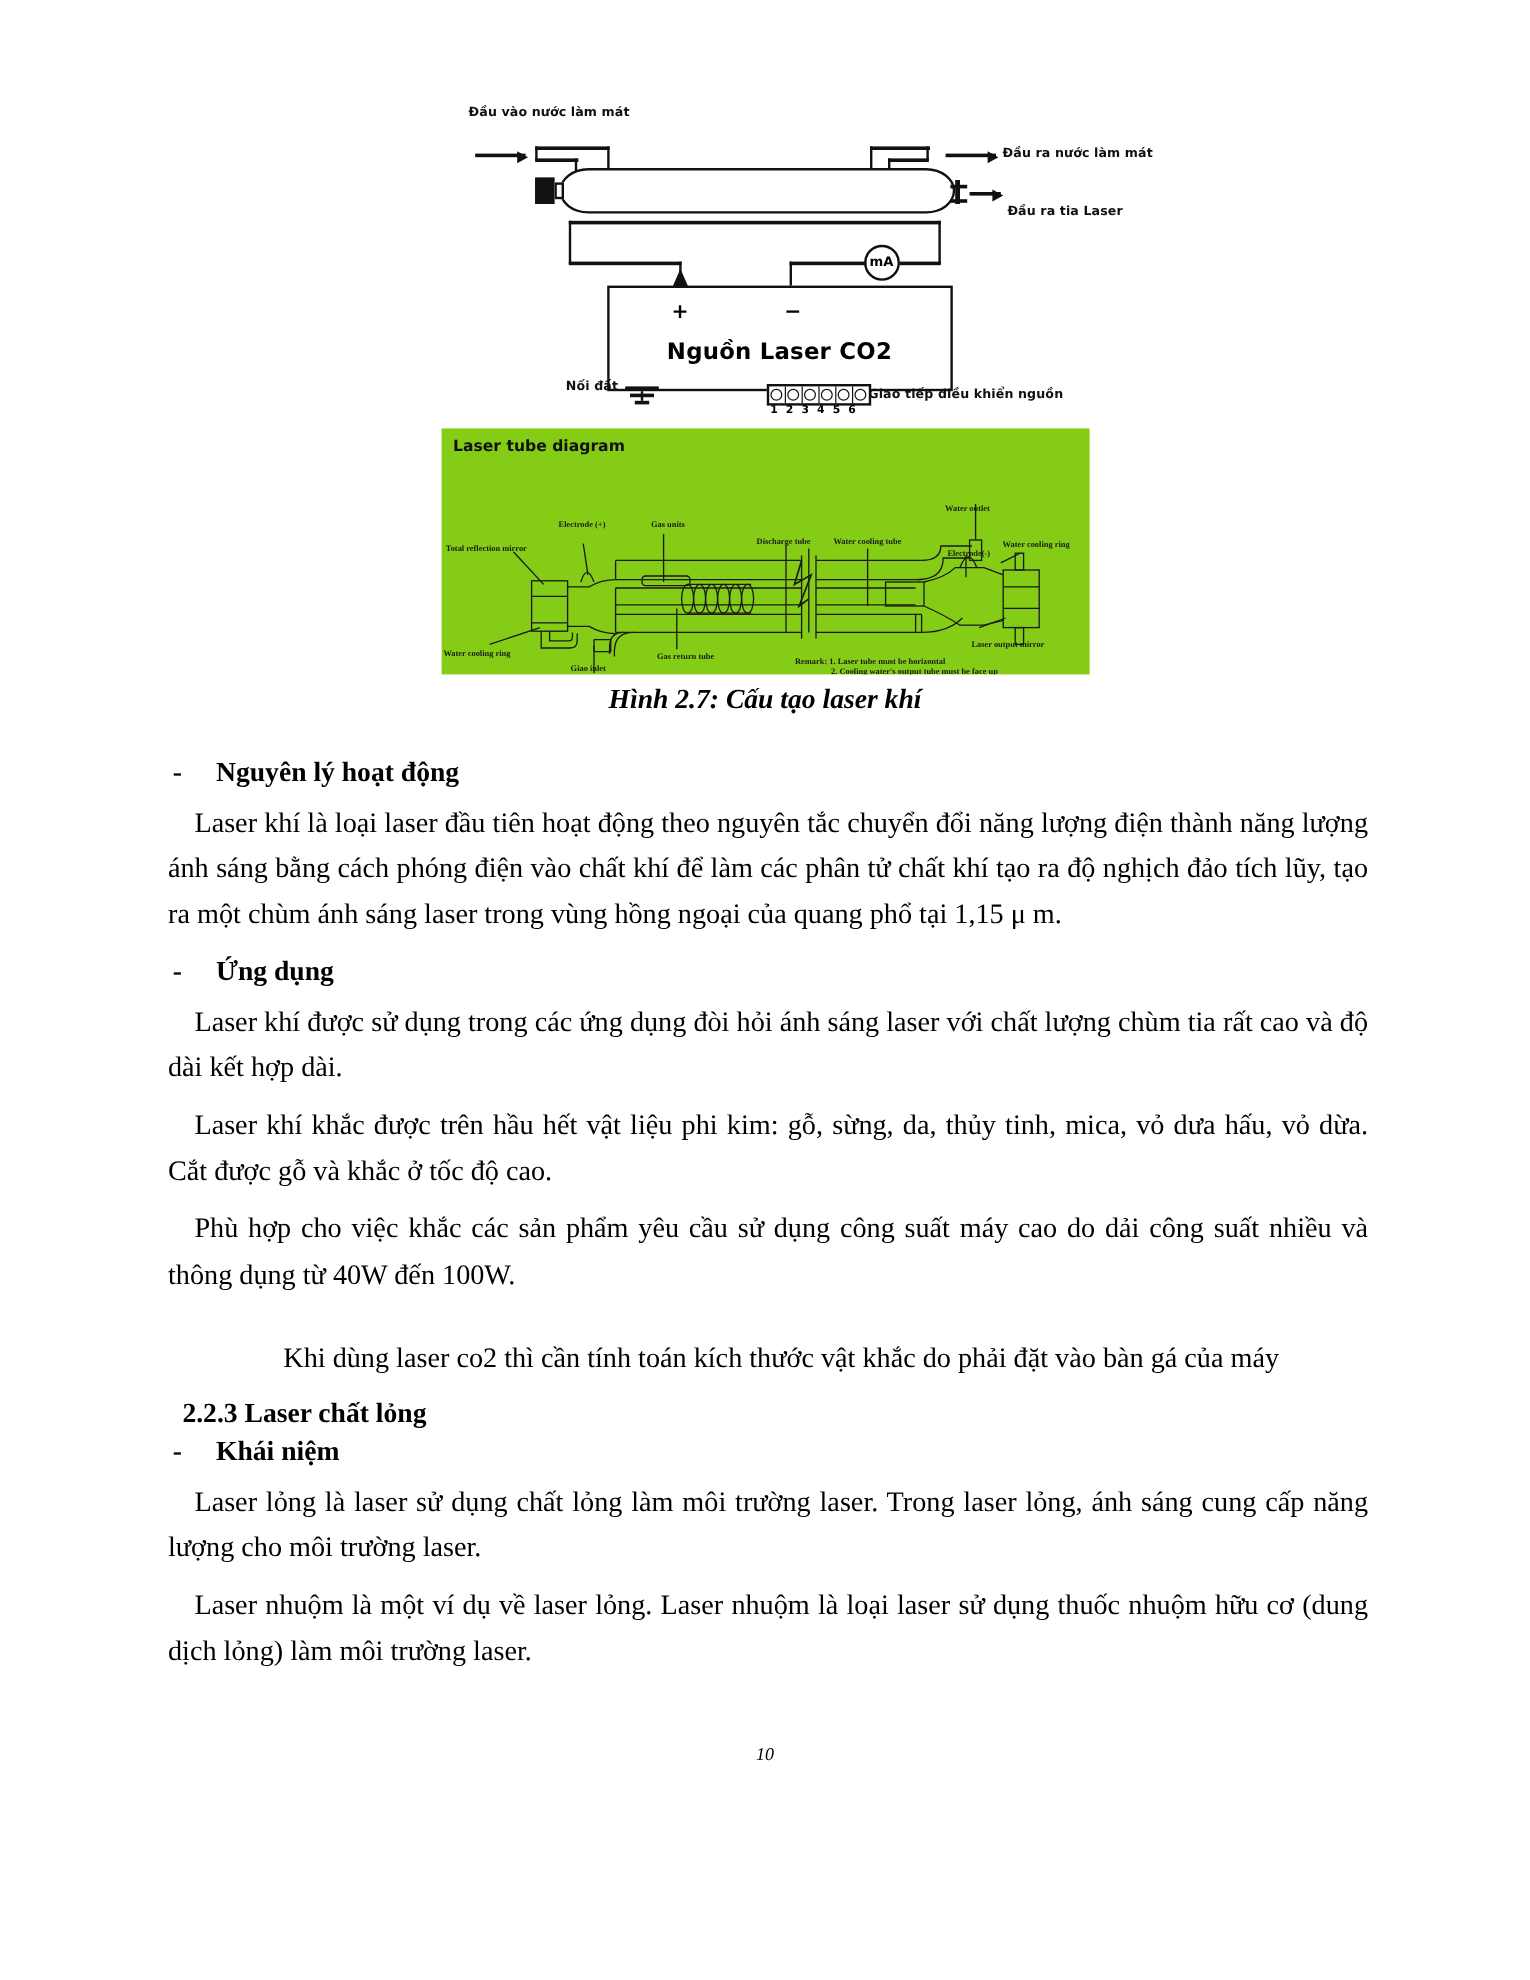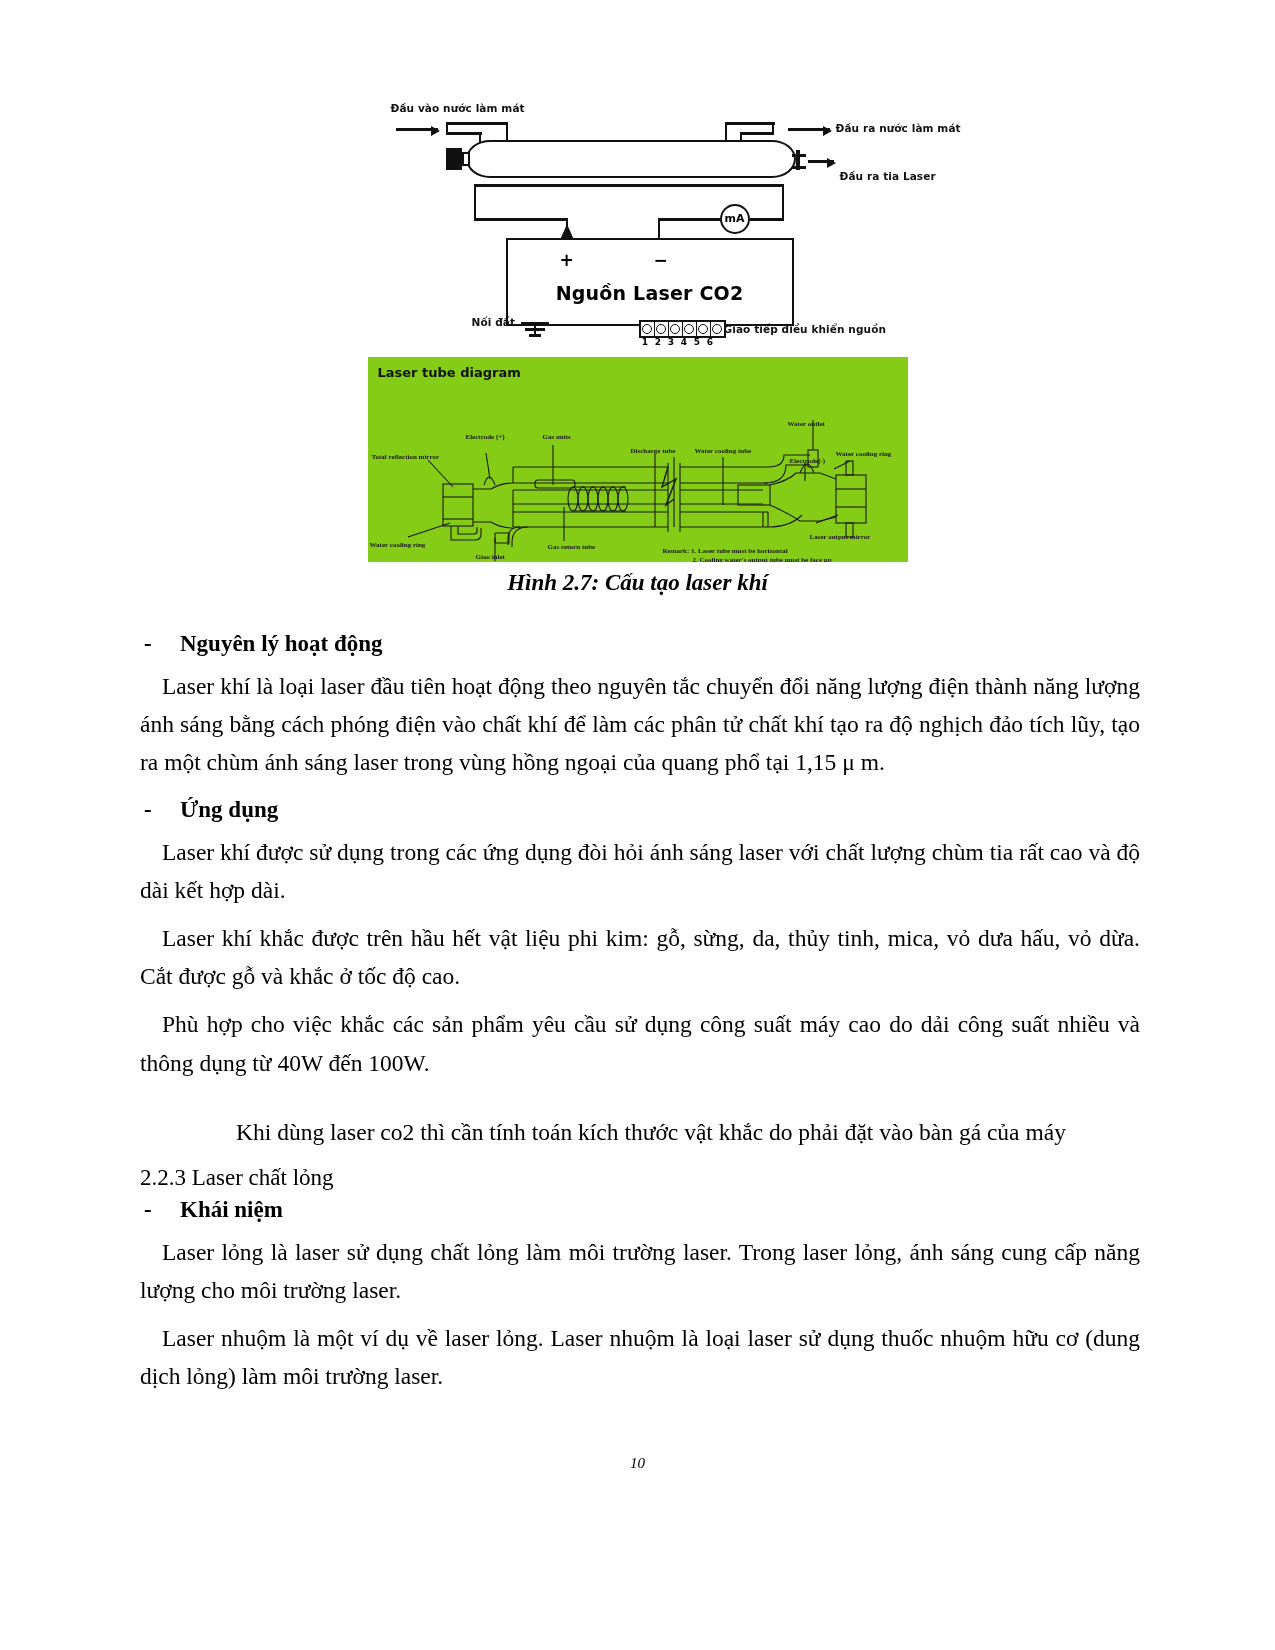--- a/index.html
+++ b/index.html
@@ -217,7 +217,7 @@
 
     <div class="diagram1">
 
-      <div class="d1-label" style="left:33px; top:22px;">Đầu vào nước làm mát</div>
+      <div class="d1-label" style="left:33px; top:8px;">Đầu vào nước làm mát</div>
       <div class="arrow-r" style="left:38px; top:48px; width:42px;"></div>
 
       <div class="d1-line" style="left:88px; top:42px; width:62px; height:2.5px;"></div>

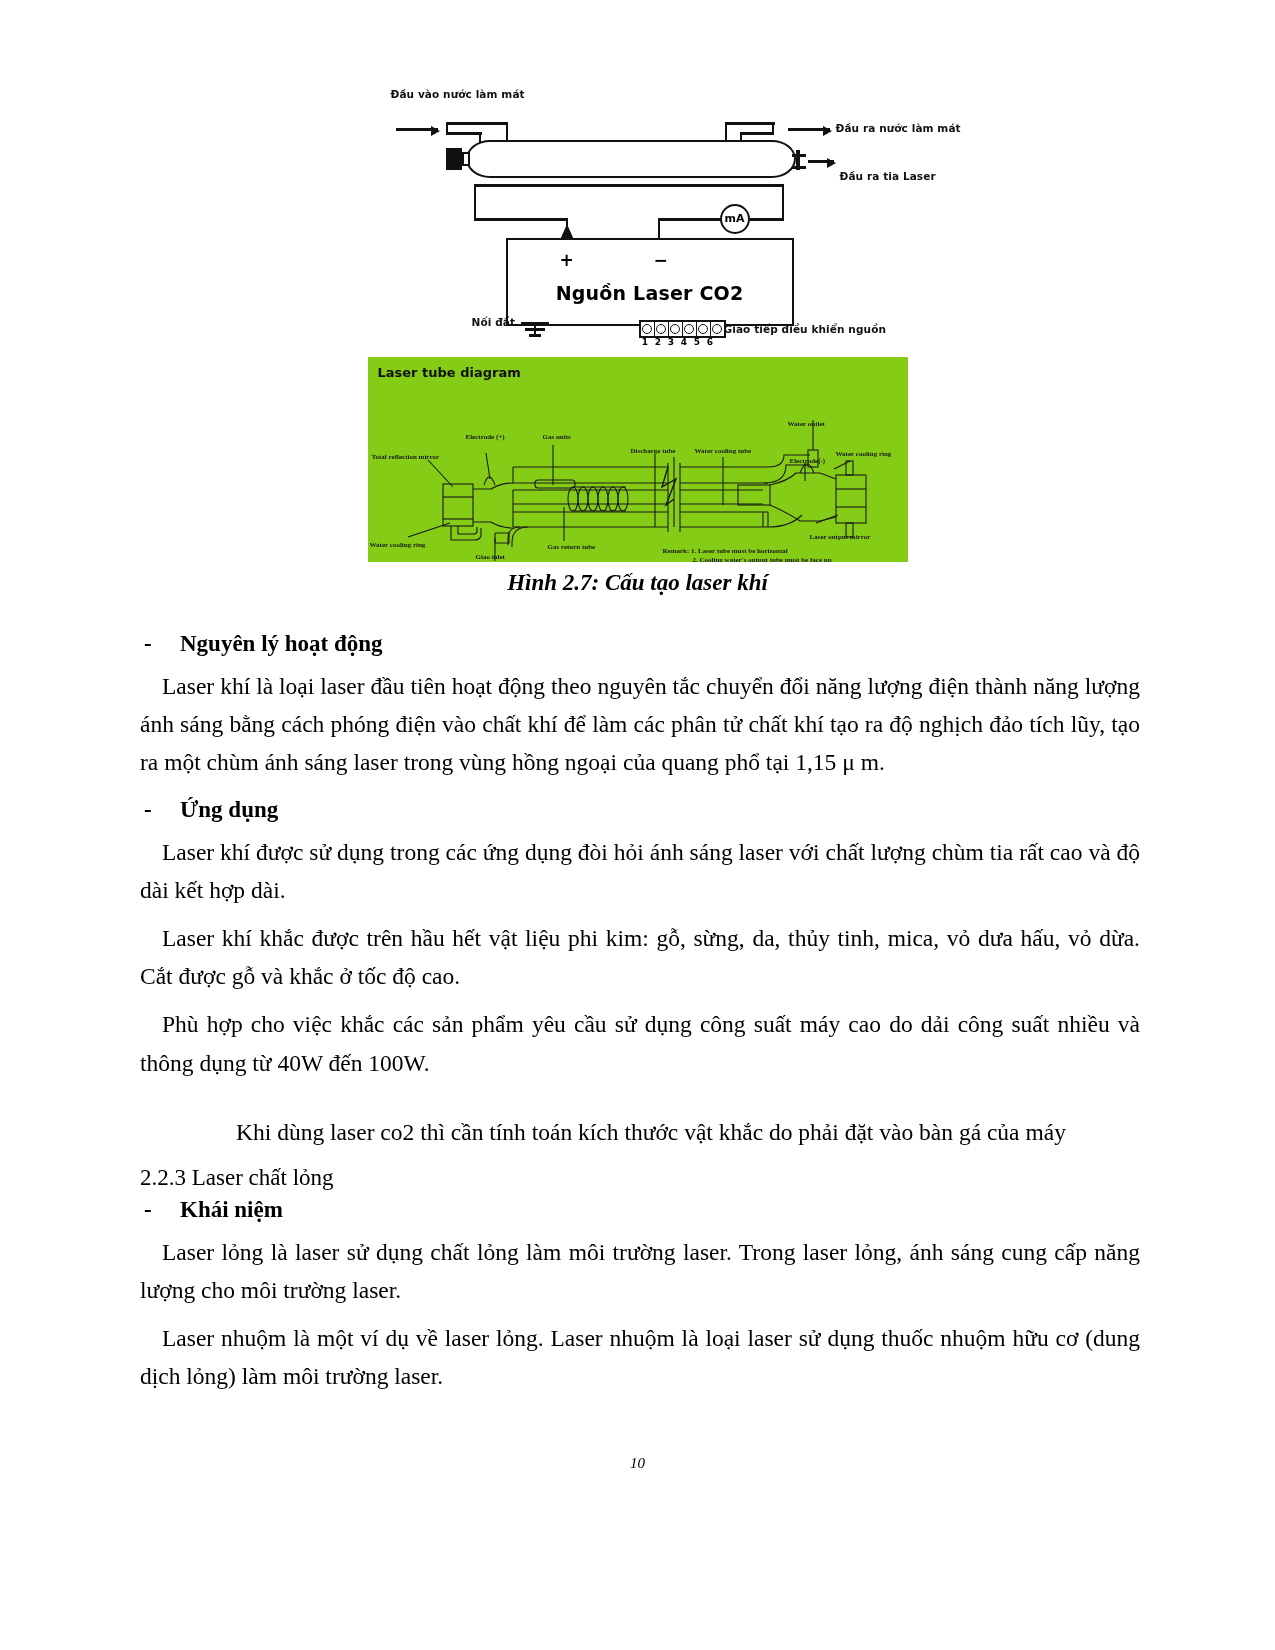--- a/index.html
+++ b/index.html
@@ -187,9 +187,9 @@
   }
   .bullet-dash { width: 10px; }
   .sec-head {
-    font-weight: normal;
+    font-weight: bold;
     font-size: 23px;
-    margin: 14px 0 4px 0;
+    margin: 14px 0 4px 12px;
   }
   p.para {
     font-size: 23.5px;

